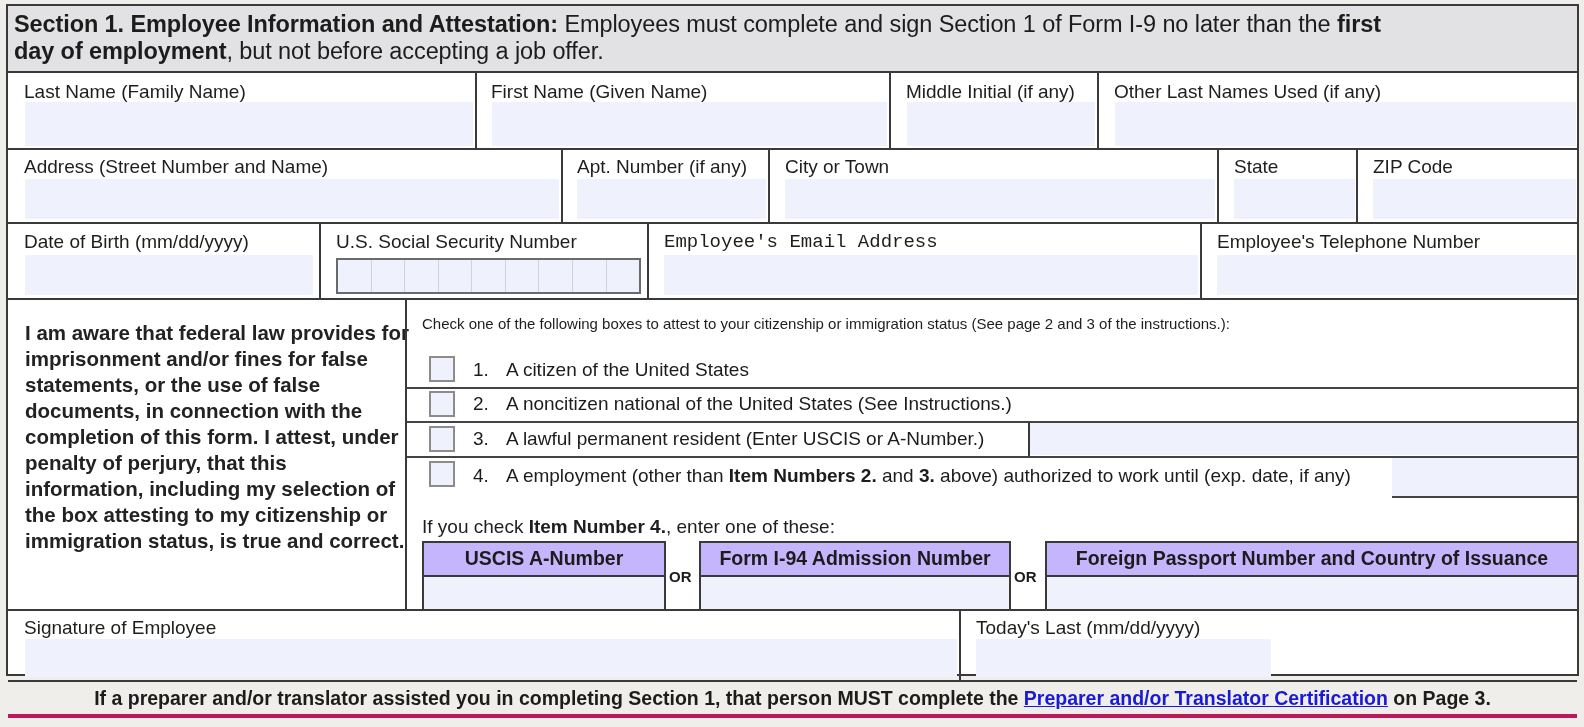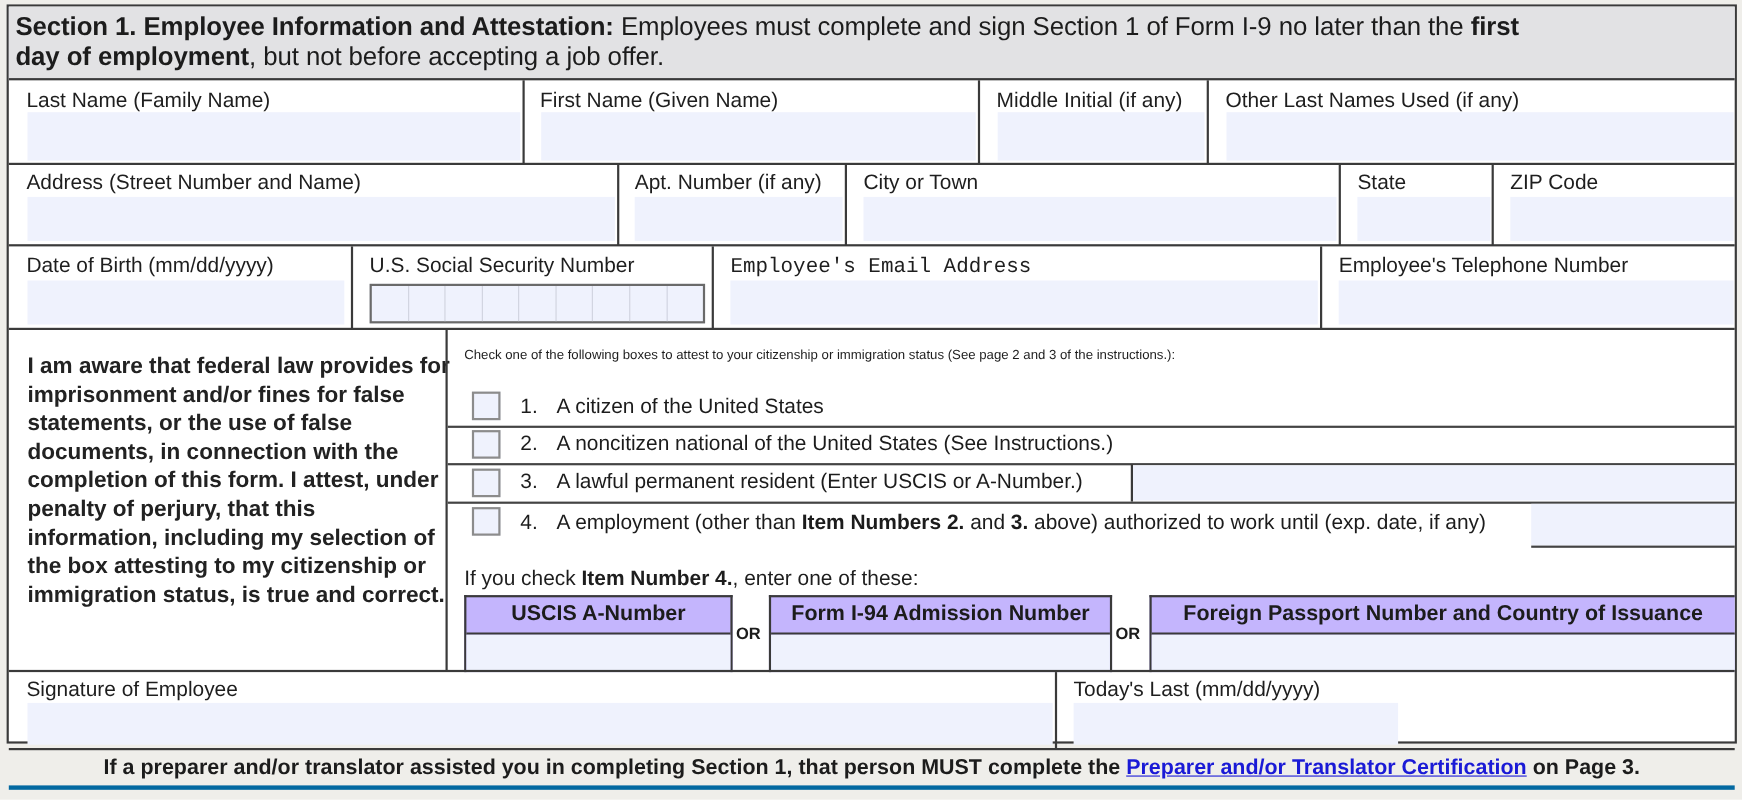--- a/index.html
+++ b/index.html
@@ -132,7 +132,7 @@
   <div class="abs attest">I am aware that federal law provides for imprisonment and/or fines for false statements, or the use of false documents, in connection with the completion of this form.  I attest, under penalty of perjury, that this information, including my selection of the box attesting to my citizenship or immigration status, is true and correct.</div>
   <div class="vl" style="left:397px;top:294px;height:310px;"></div>
 
-  <div class="lbl" style="left:414px;top:309px;font-size:12px;">Check one of the following boxes to attest to your citizenship or immigration status (See page 2 and 3 of the instructions.):</div>
+  <div class="lbl" style="left:414px;top:309px;font-size:15px;">Check one of the following boxes to attest to your citizenship or immigration status (See page 2 and 3 of the instructions.):</div>
 
   <div class="cb" style="left:421px;top:350px;"></div>
   <div class="optnum" style="left:465px;top:353px;">1.</div>

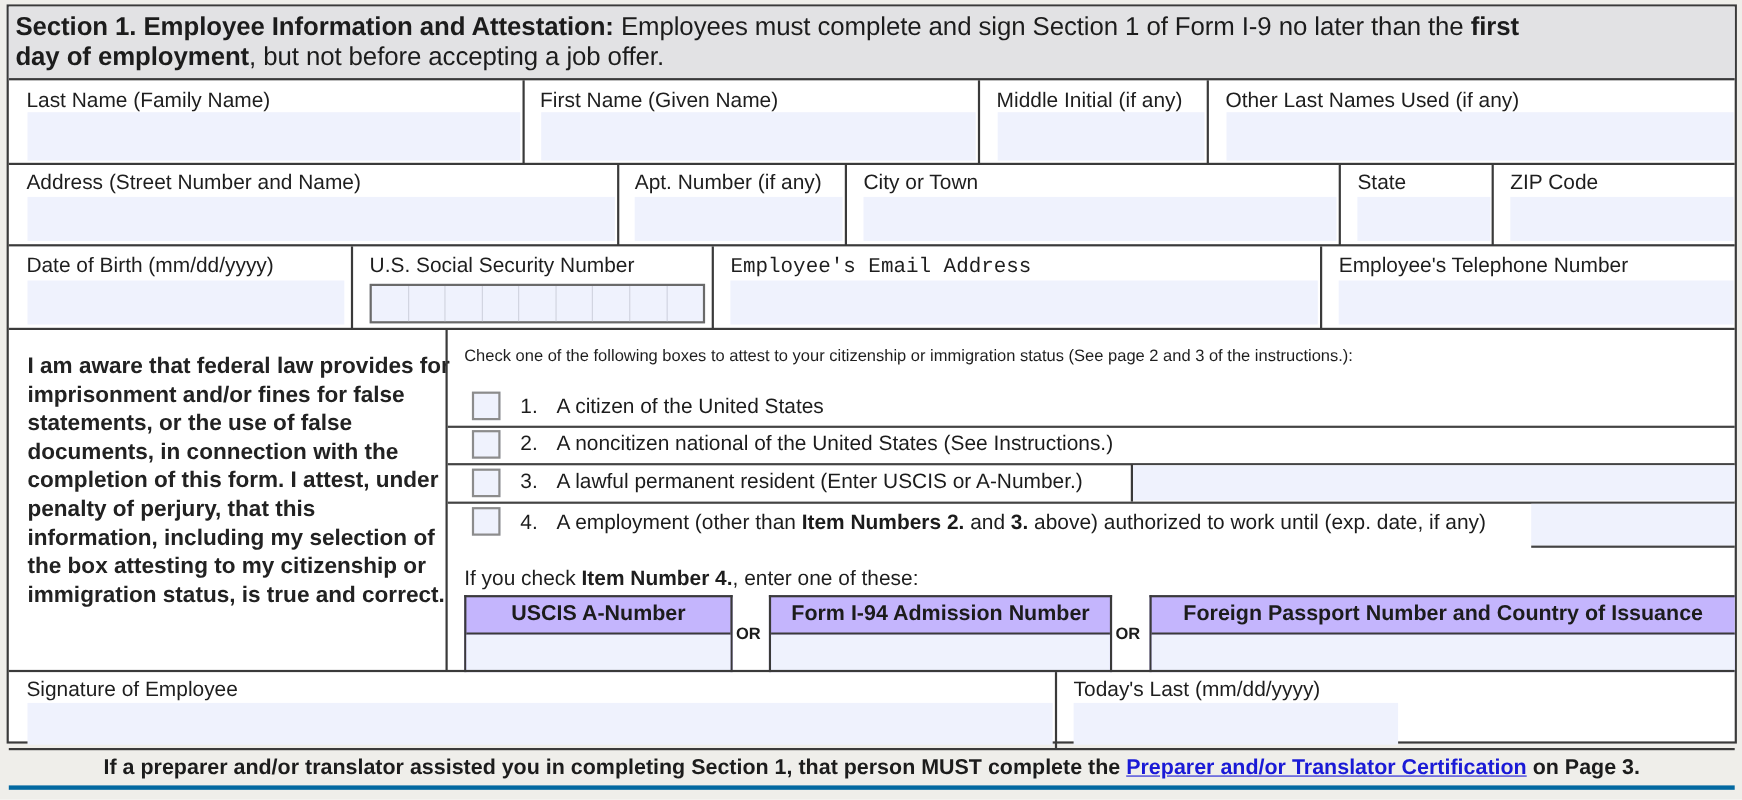--- a/index.html
+++ b/index.html
@@ -56,7 +56,7 @@
     .footer {
       position: absolute; left: 0; top: 676px; width: 1569px; height: 36px;
       text-align: center; font-weight: bold; font-size: 19.5px; line-height: 32px;
-      border-bottom: 4px solid #0369a1;
+      border-bottom: 4px solid #be185d;
       box-sizing: border-box;
     }
     .footer a { color: #1a1ad6; text-decoration: underline; }

